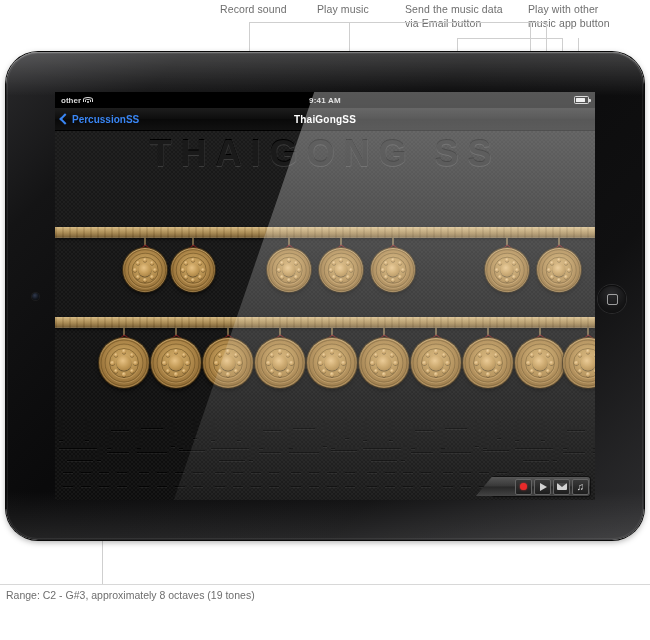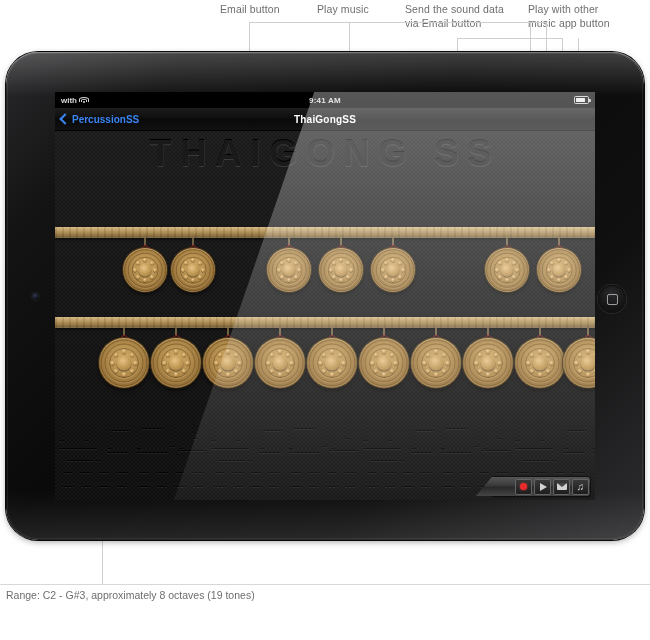--- a/index.html
+++ b/index.html
@@ -236,7 +236,7 @@
 </head>
 <body>
 
-<div class="annot" style="left:220px;top:2px;">Email button</div>
+<div class="annot" style="left:220px;top:2px;">Record sound</div>
 <div class="annot" style="left:317px;top:2px;">Play music</div>
 <div class="annot" style="left:405px;top:2px;">Send the sound data
 via Email button</div>

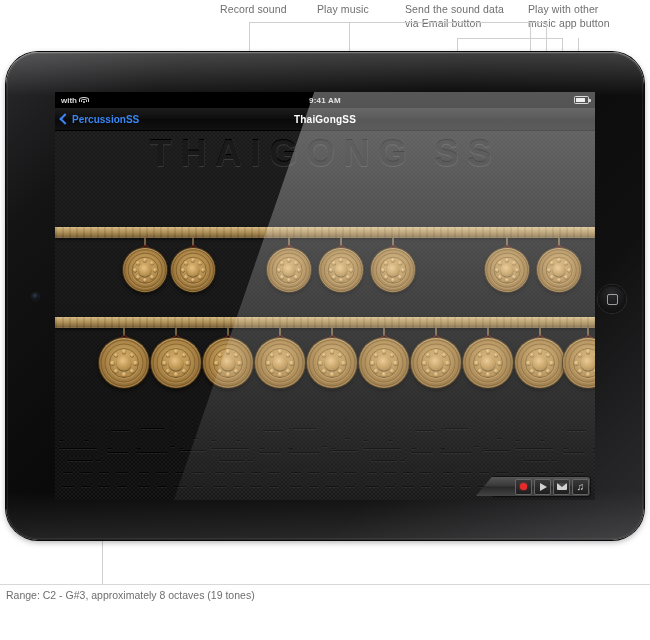--- a/index.html
+++ b/index.html
@@ -238,7 +238,7 @@
 
 <div class="annot" style="left:220px;top:2px;">Record sound</div>
 <div class="annot" style="left:317px;top:2px;">Play music</div>
-<div class="annot" style="left:405px;top:2px;">Send the sound data
+<div class="annot" style="left:405px;top:2px;">Send the music data
 via Email button</div>
 <div class="annot" style="left:528px;top:2px;">Play with other
 music app button</div>

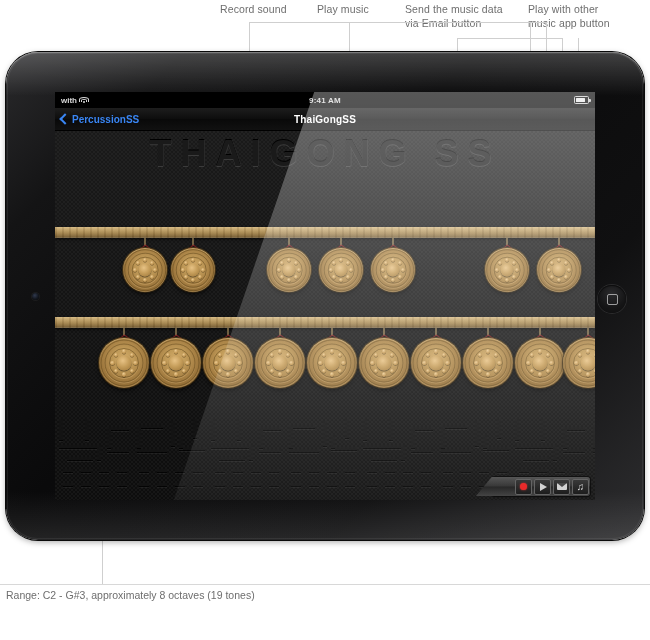--- a/index.html
+++ b/index.html
@@ -275,7 +275,7 @@
 
     <div id="statusbar">
       <div id="status-left">
-        <span>with</span>
+        <span>other</span>
         <span class="wifi-icon">
             <i></i>
             <i></i>

